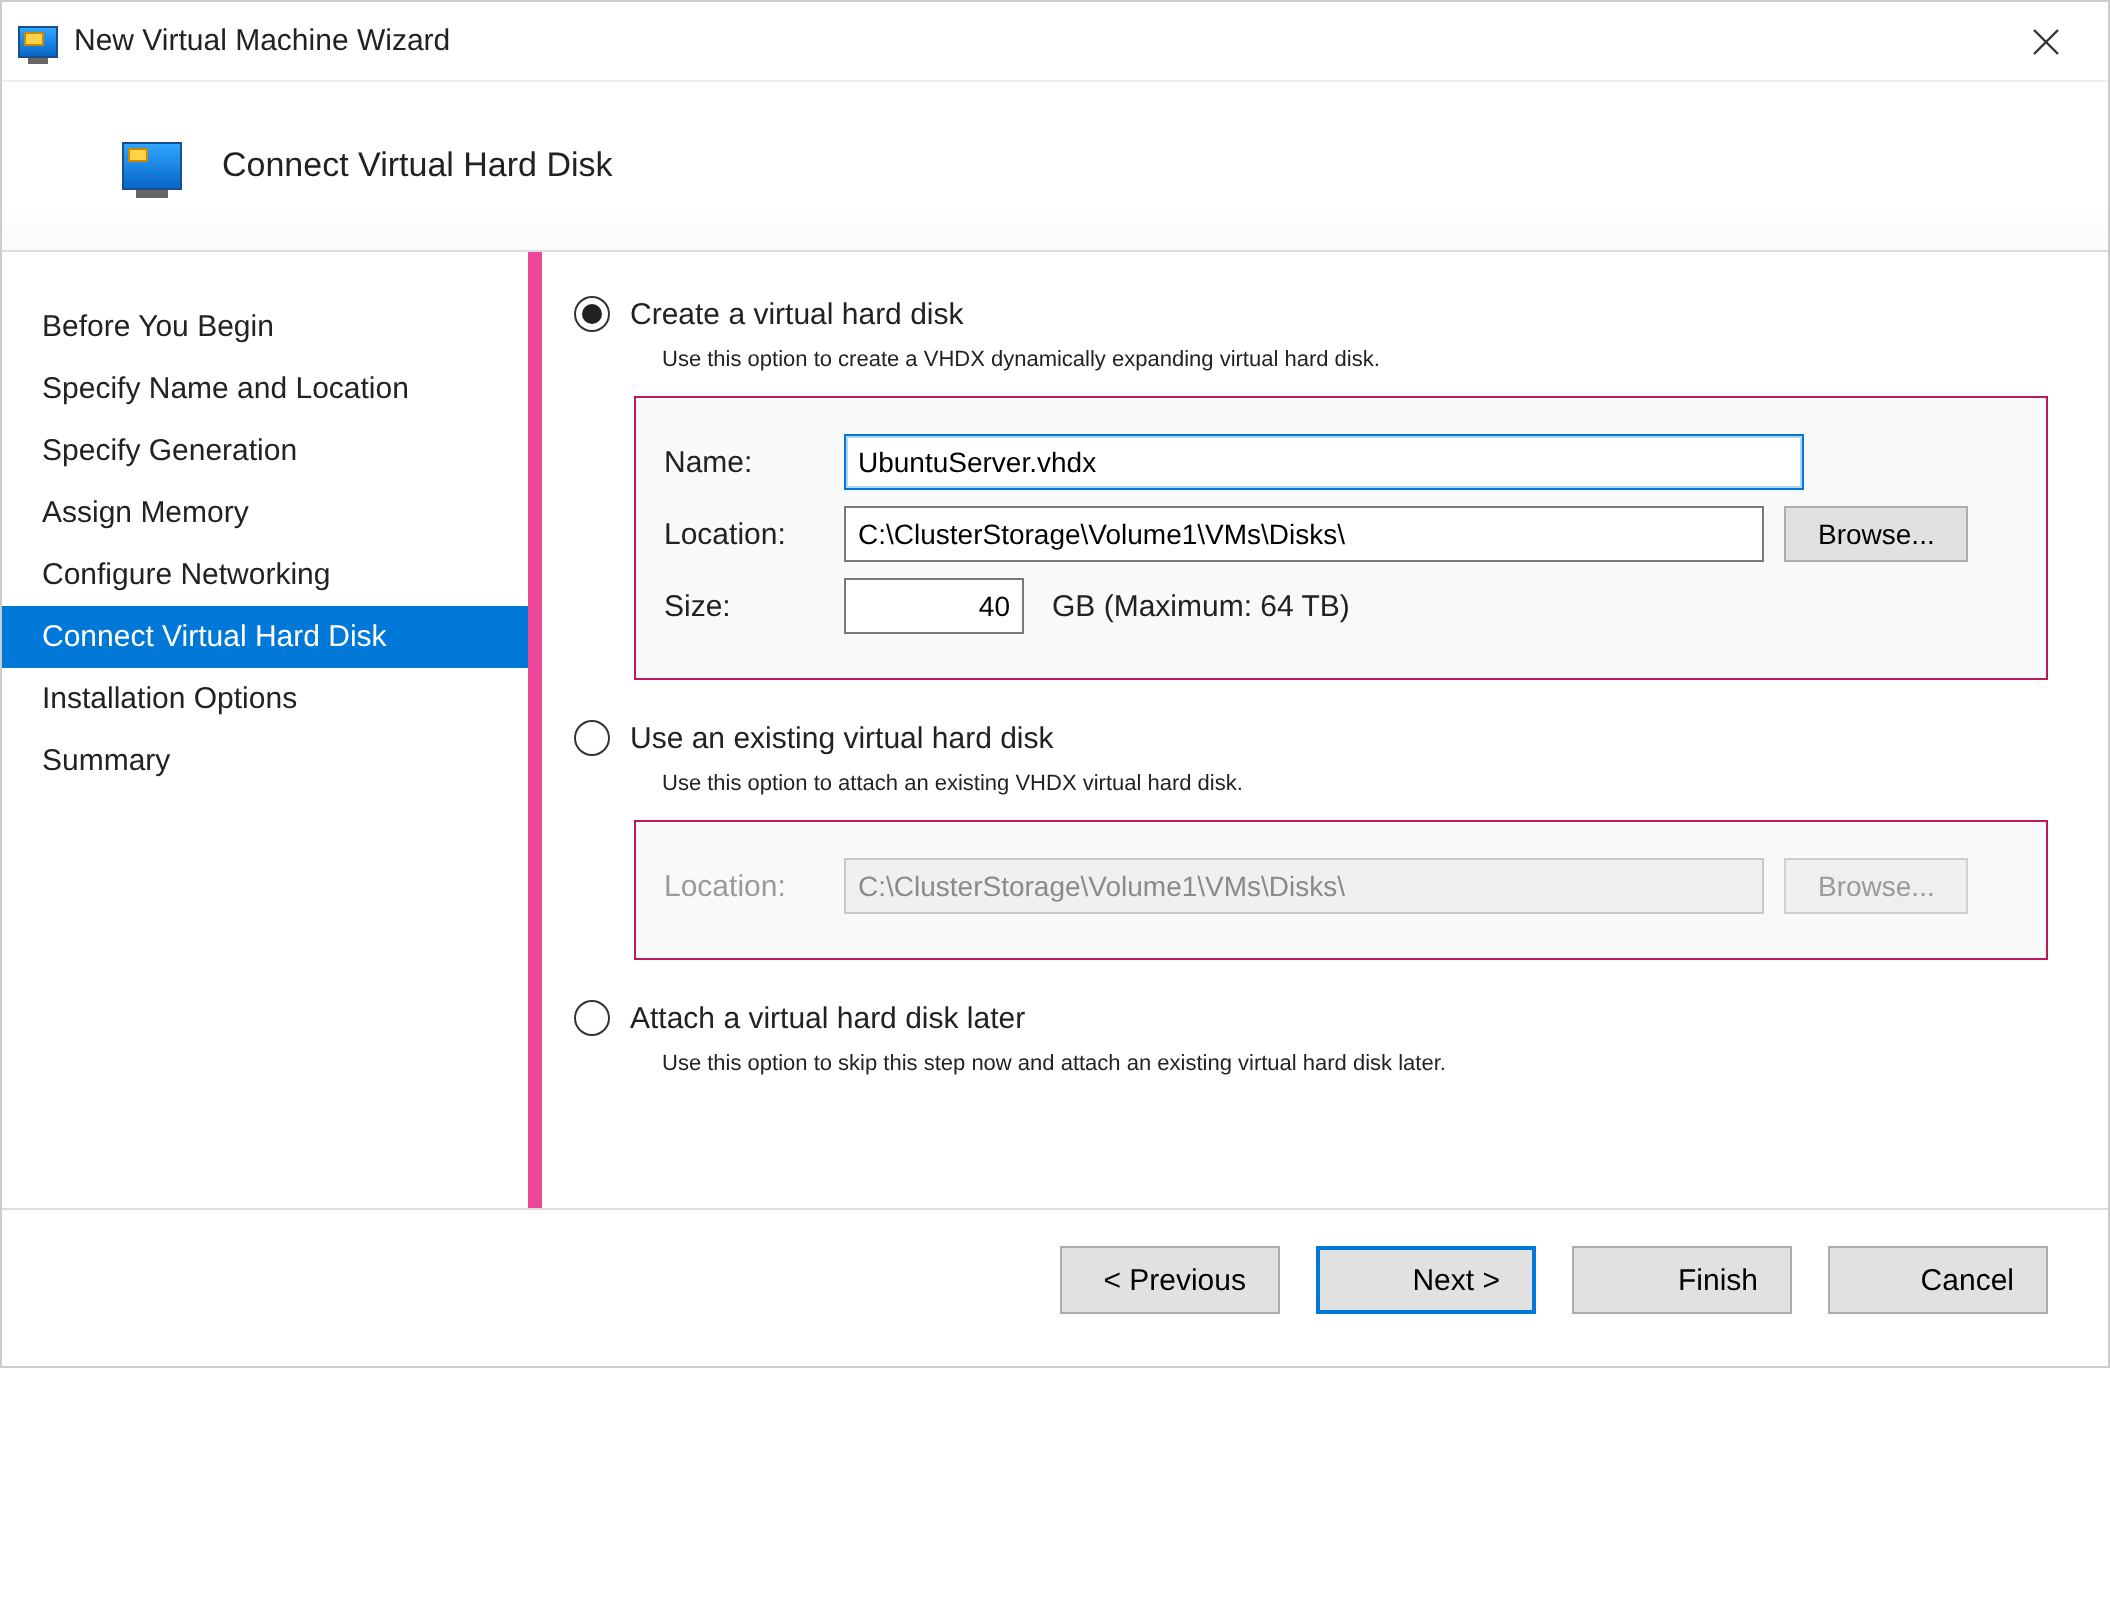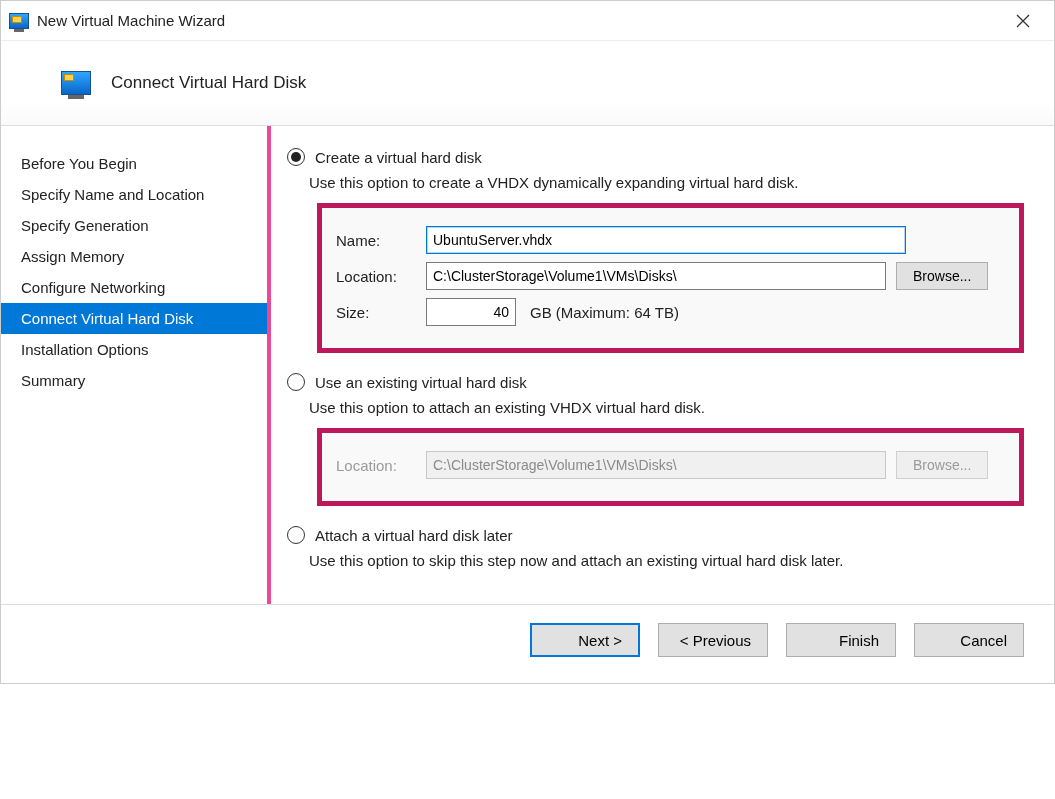--- a/index.html
+++ b/index.html
@@ -104,7 +104,7 @@
   .sidebar {
     width: 270px;
     padding: 22px 0;
-    border-right: 4px solid #ec4899;
+    border-right: 7px solid #ec4899;
   }
   .nav-item {
     padding: 7px 0 7px 20px;

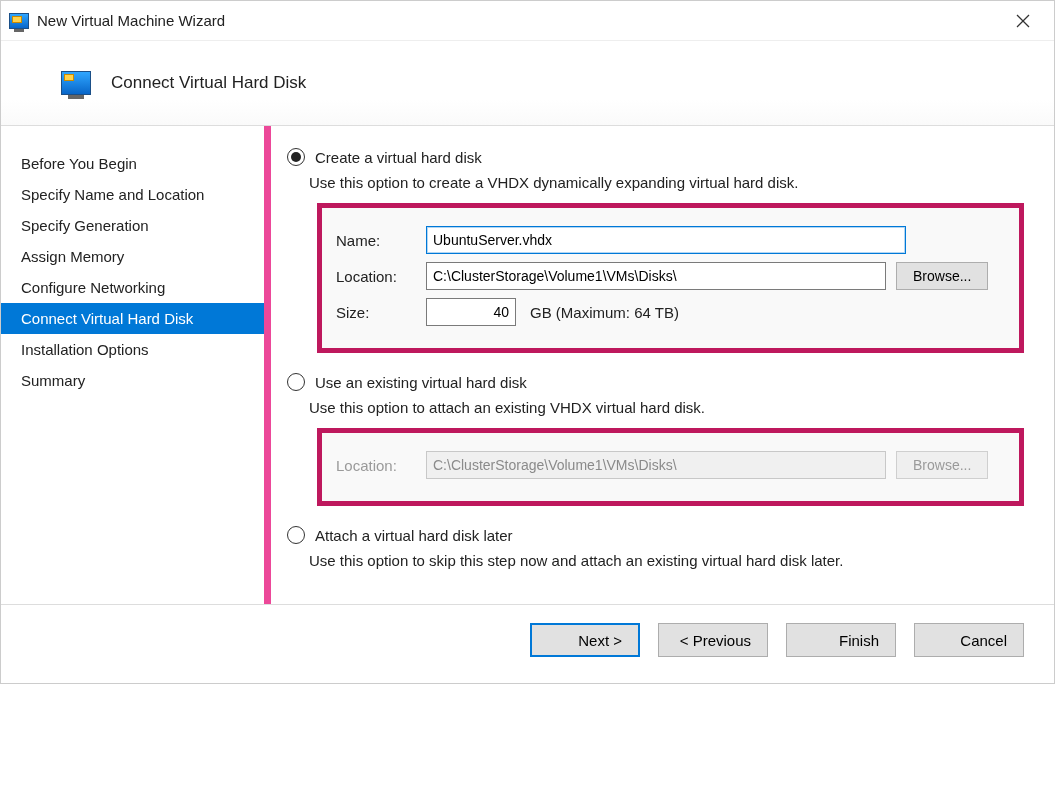--- a/index.html
+++ b/index.html
@@ -158,8 +158,8 @@
     text-align: center;
   }
   .option-desc {
-    font-size: 15px;
-    margin: 8px 0 12px 22px;
+    font-size: 11px;
+    margin: 8px 0 12px 44px;
   }
 
   

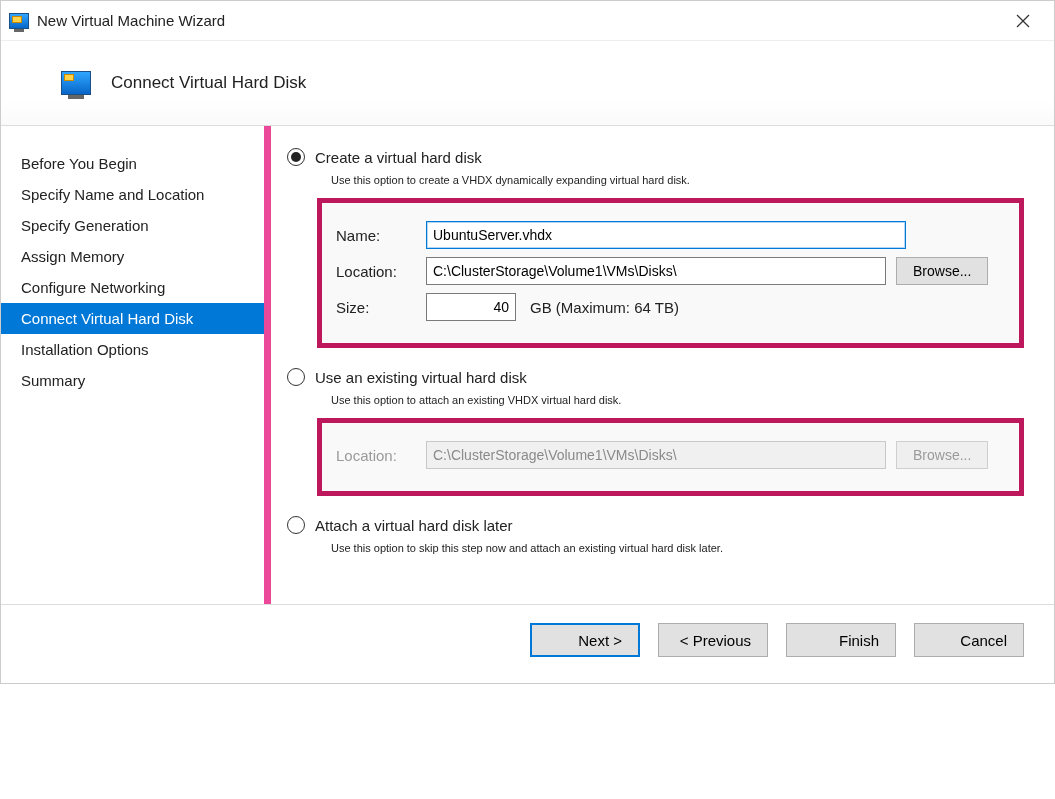--- a/index.html
+++ b/index.html
@@ -165,7 +165,7 @@
   
   .panel {
     margin-left: 30px;
-    border: 5px solid #be185d;
+    border: 1px solid #be185d;
     background: #f9f9f9;
     padding: 10px 7px 14px 14px;
   }

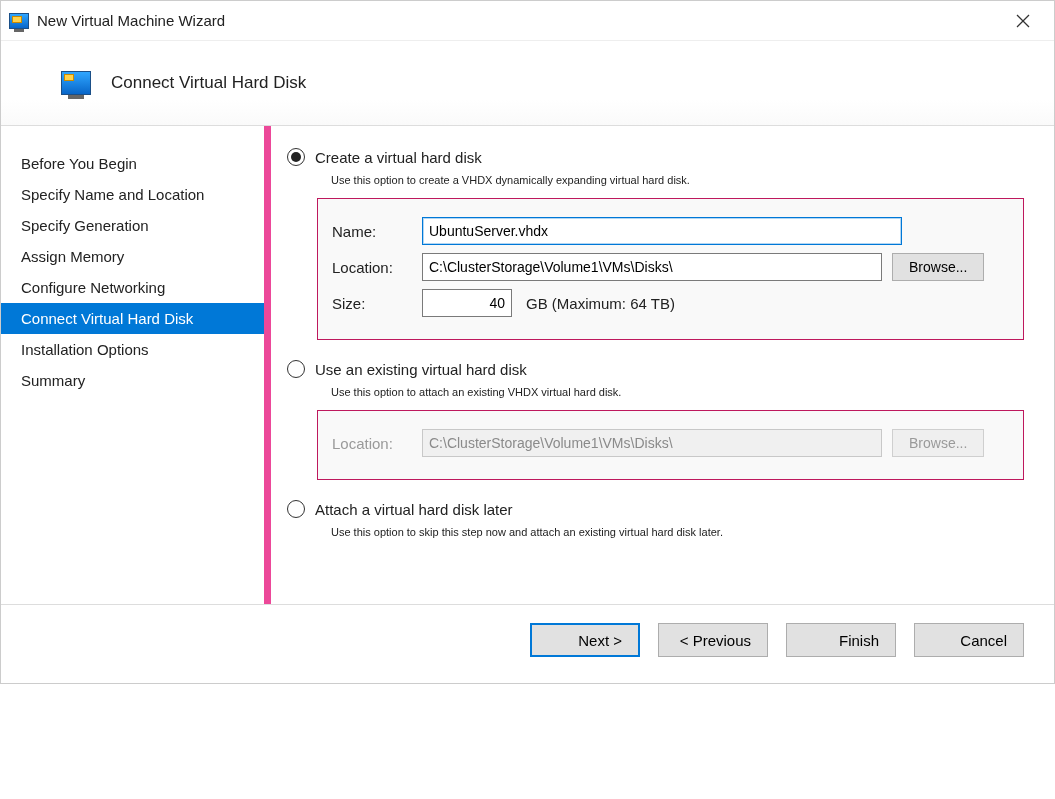--- a/index.html
+++ b/index.html
@@ -336,8 +336,8 @@
   </div>
 
   <div class="footer">
+    <button class="btn">&lt; Previous</button>
     <button class="btn primary">Next &gt;</button>
-    <button class="btn">&lt; Previous</button>
     <button class="btn">Finish</button>
     <button class="btn">Cancel</button>
   </div>

